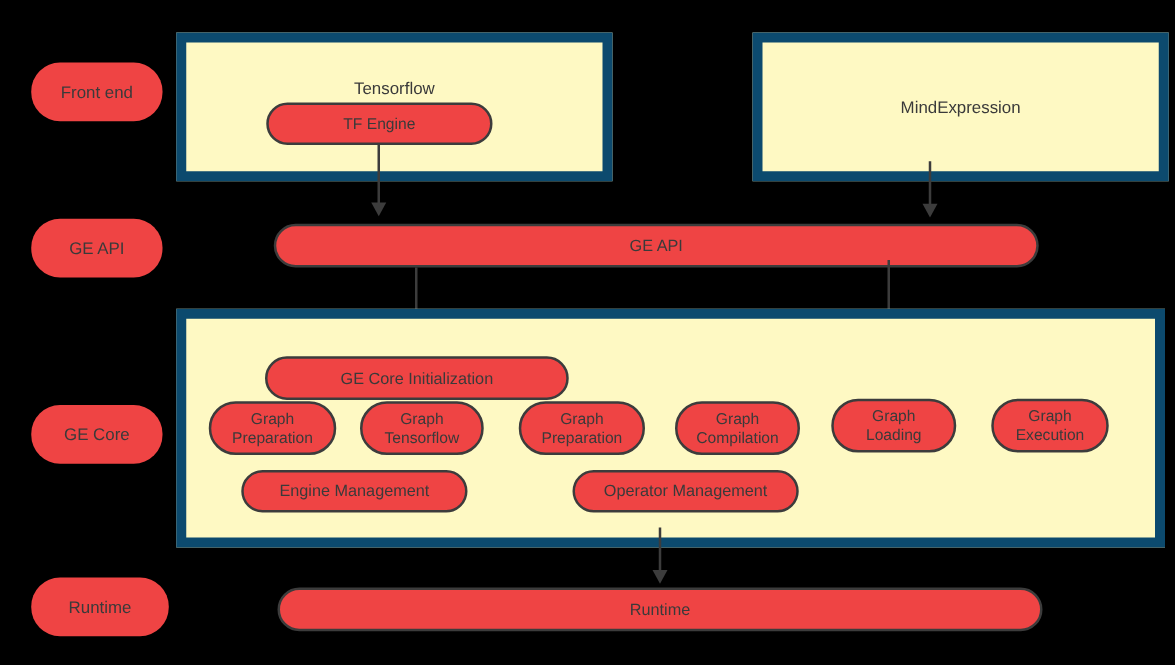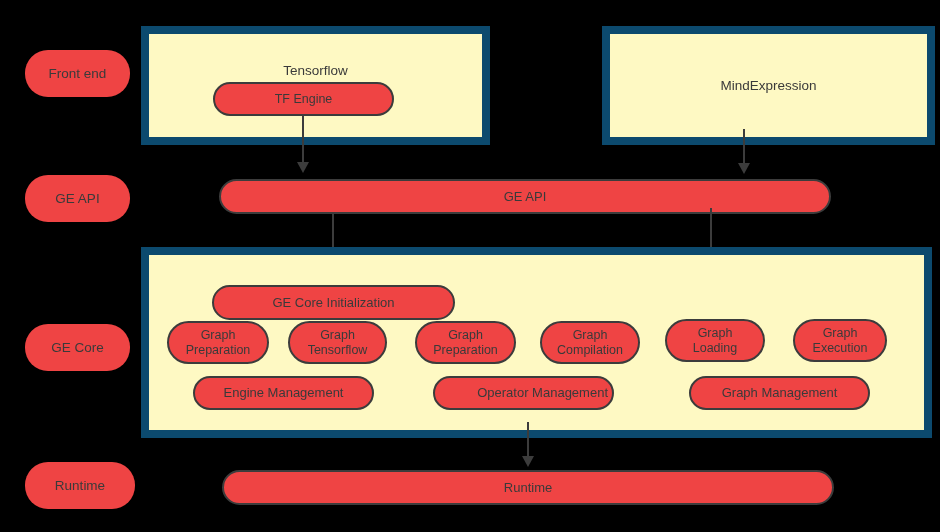--- a/index.html
+++ b/index.html
@@ -191,7 +191,7 @@
     <span class="label-text">Engine Management</span>
   </div>
 
-  <div class="box node wide" style="left:433px; top:376px; width:181px; height:34px;text-align:right;">
+  <div class="box node wide" style="left:458px; top:376px; width:181px; height:34px;">
     <span class="label-text">Operator Management</span>
   </div>
 

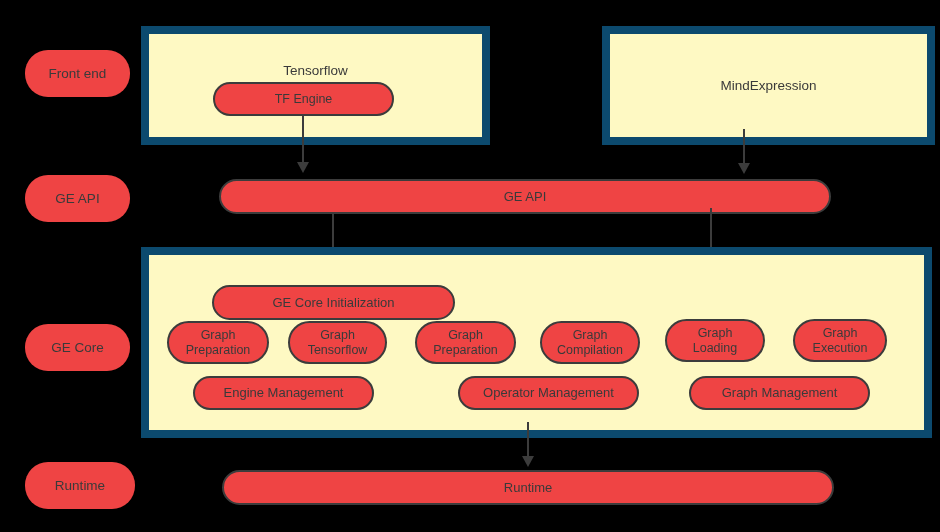--- a/index.html
+++ b/index.html
@@ -195,9 +195,6 @@
     <span class="label-text">Operator Management</span>
   </div>
 
-  <div class="box node wide" style="left:689px; top:376px; width:181px; height:34px;">
-    <span class="label-text">Graph Management</span>
-  </div>
 
   <div class="conn">
     <div class="conn-line" style="left:527px; top:422px; height:36px;"></div>

